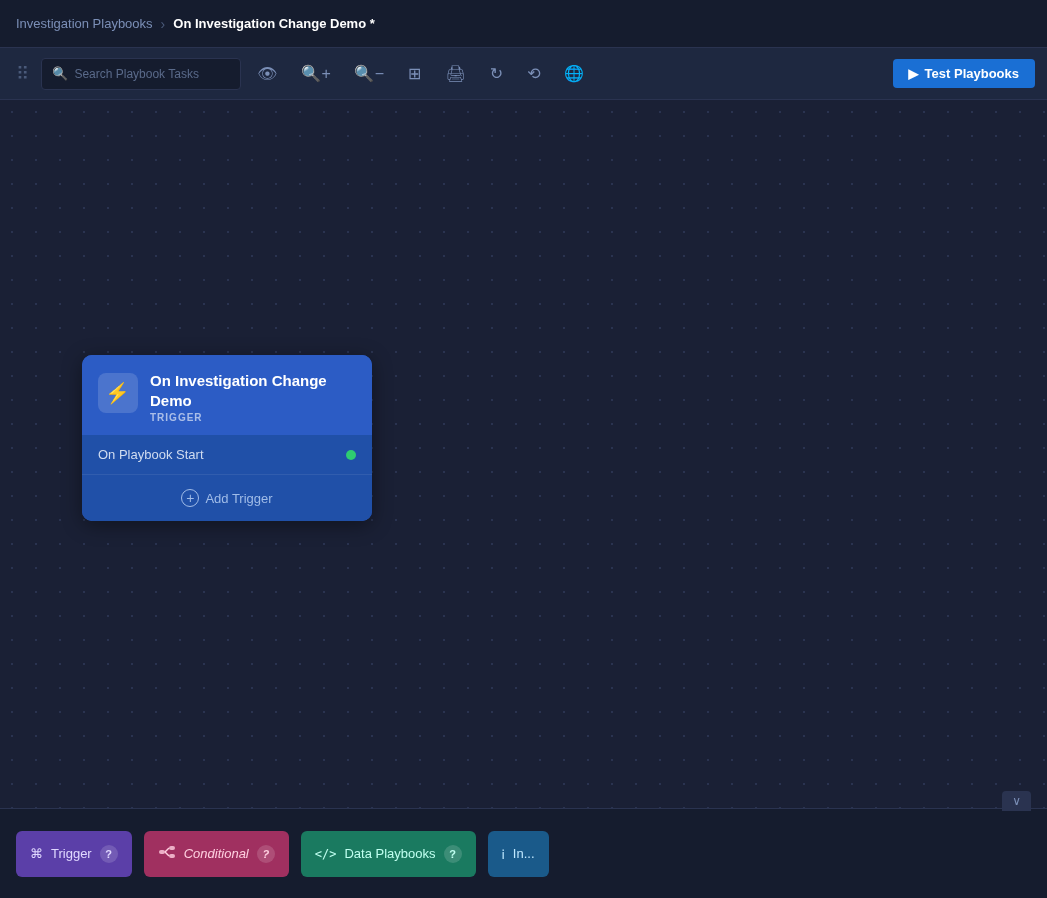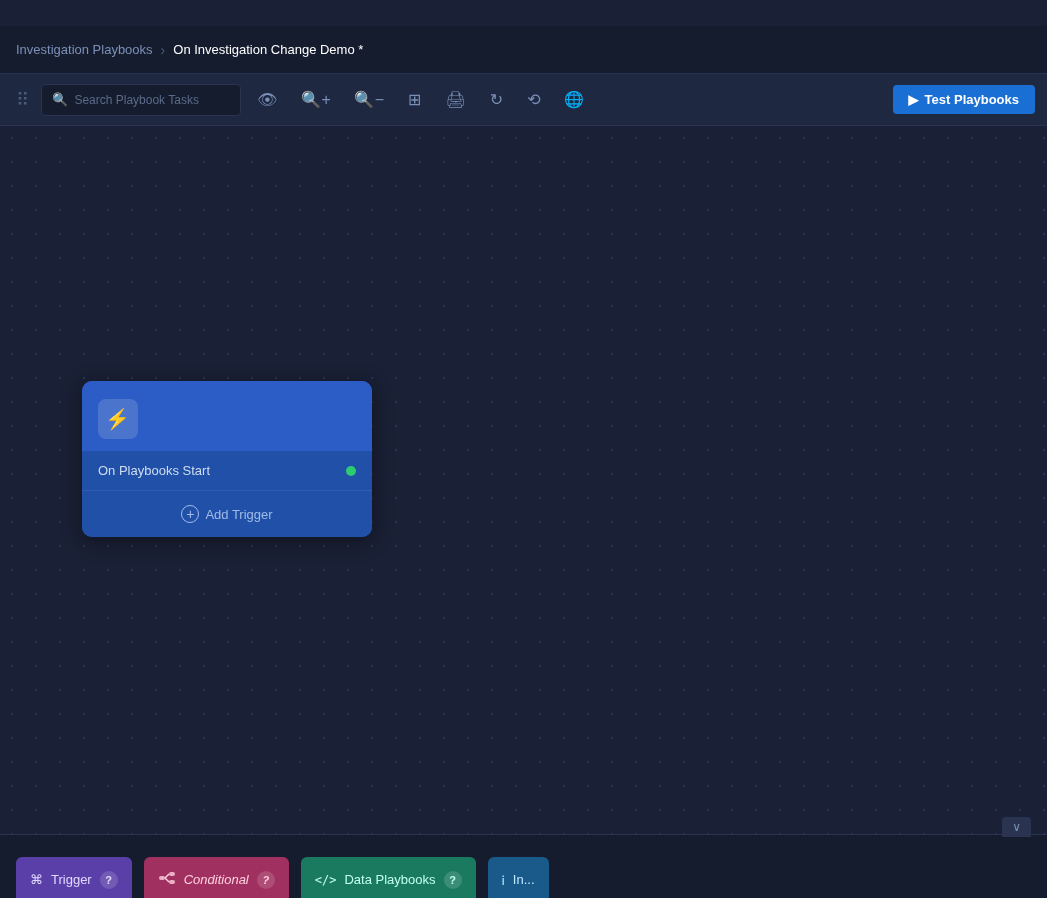--- a/index.html
+++ b/index.html
@@ -22,7 +22,6 @@
       padding: 0 16px;
       gap: 8px;
       border-bottom: 1px solid #2a3350;
-      margin-top: 26px;
     }
     .nav-link {
       color: #7b8fb7;

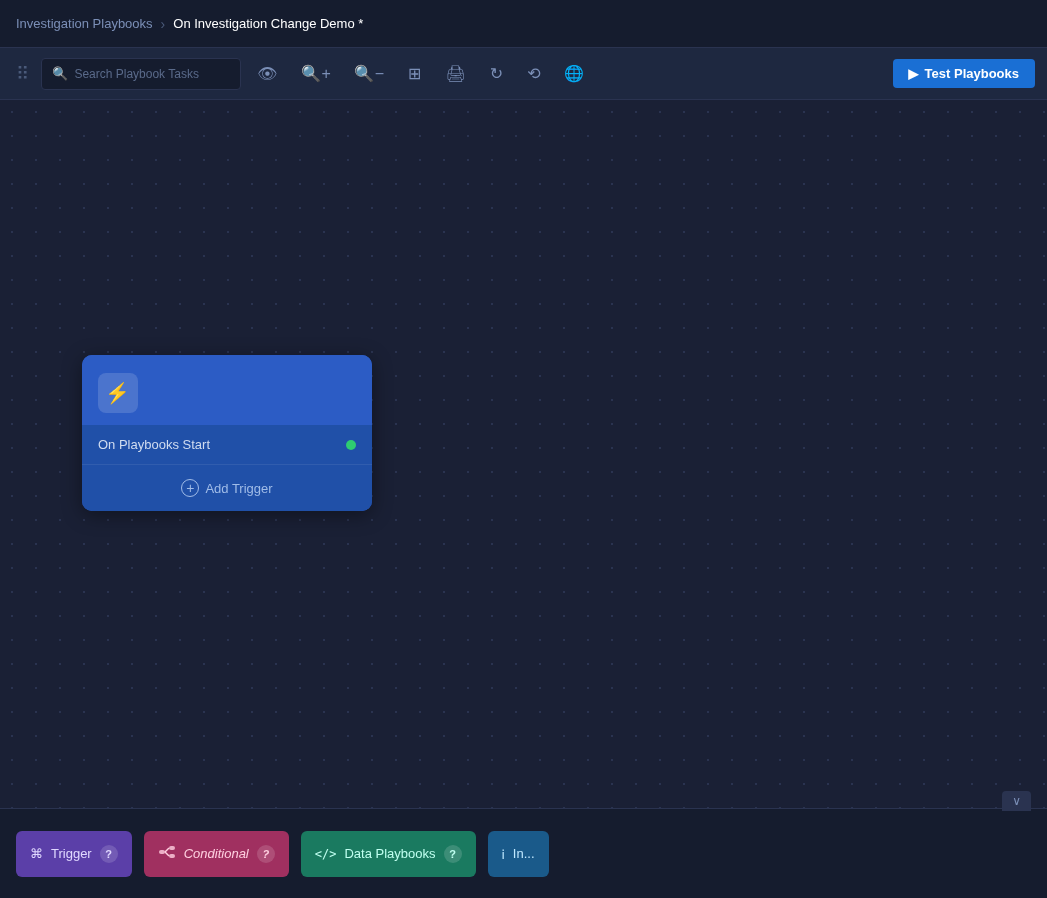--- a/index.html
+++ b/index.html
@@ -36,7 +36,7 @@
     .nav-current {
       color: #fff;
       font-size: 13px;
-      font-weight: 400;
+      font-weight: 700;
       text-align: center;
     }
 

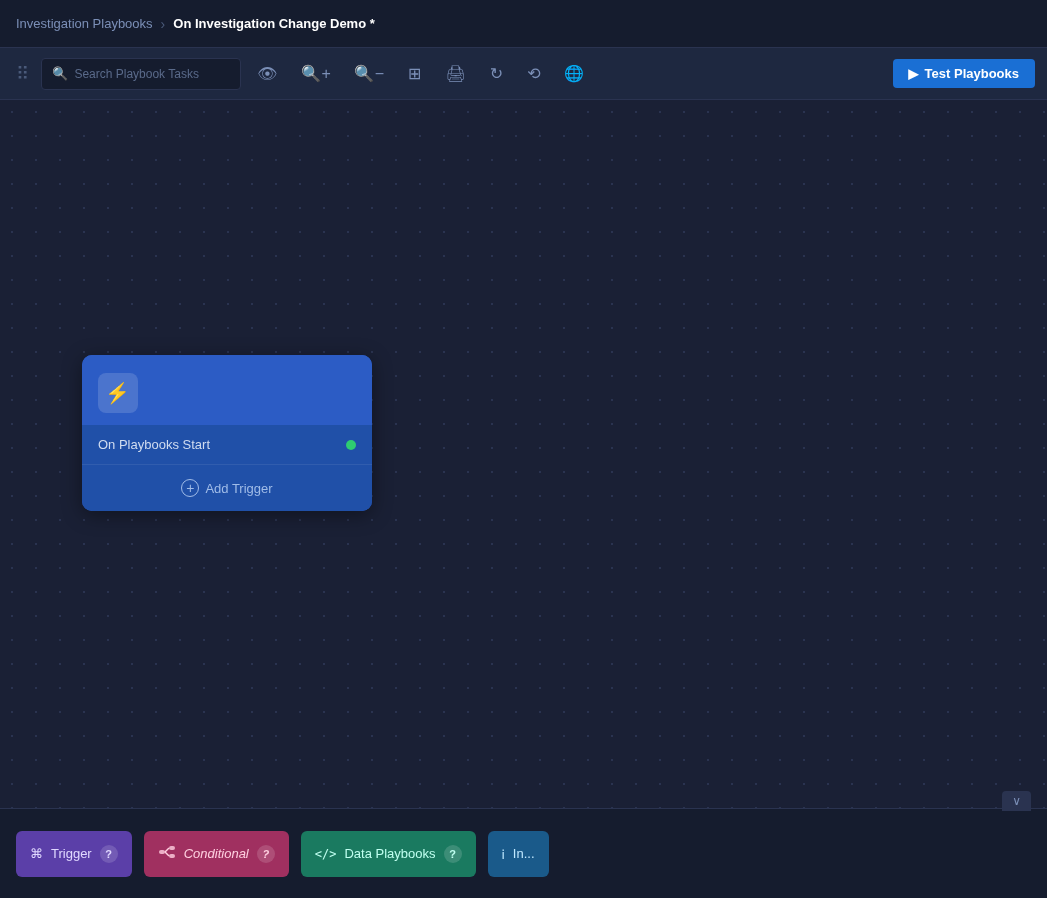--- a/index.html
+++ b/index.html
@@ -326,6 +326,10 @@
       <div class="trigger-icon">
         <span>⚡</span>
       </div>
+      <div>
+        <div class="trigger-title">On Investigation Change Demo</div>
+        <div class="trigger-subtitle">TRIGGER</div>
+      </div>
     </div>
 
     <div class="trigger-body">

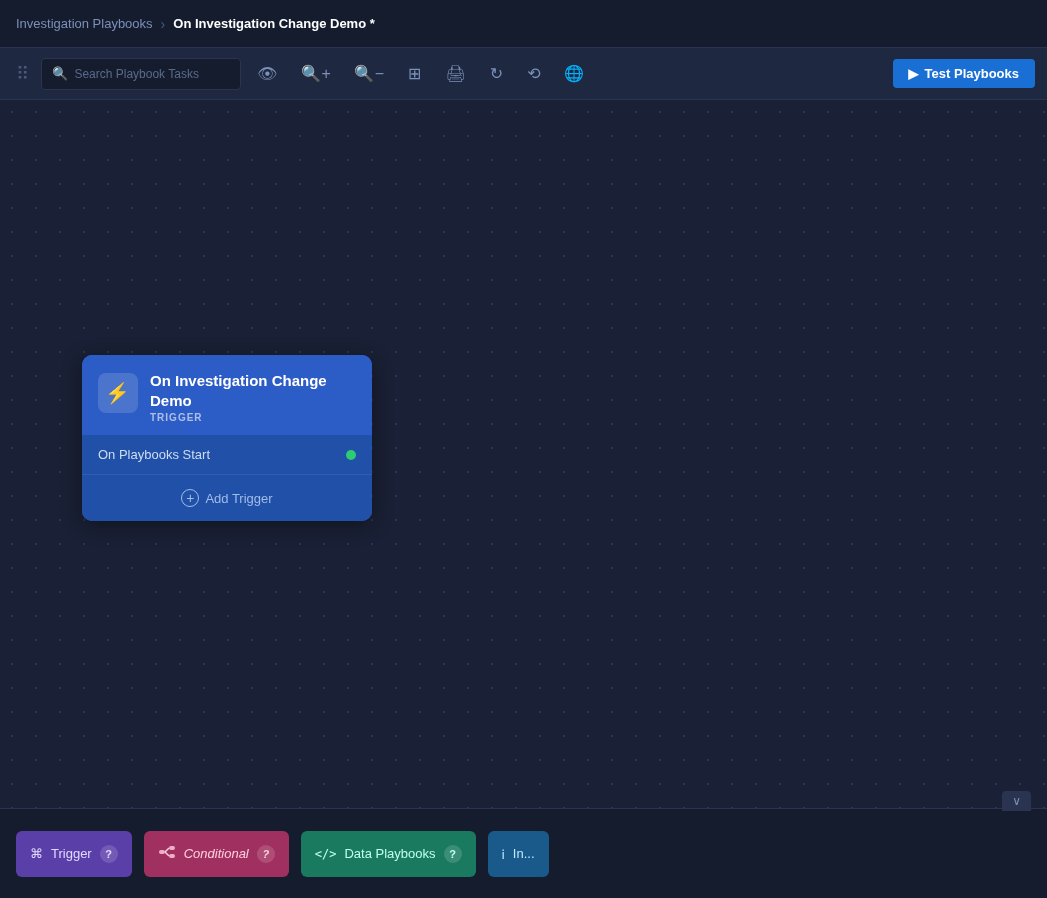--- a/index.html
+++ b/index.html
@@ -334,7 +334,7 @@
 
     <div class="trigger-body">
       <div class="trigger-row">
-        <span class="trigger-row-label">On Playbooks Start</span>
+        <span class="trigger-row-label">On Playbook Start</span>
         <div class="trigger-dot"></div>
       </div>
 

